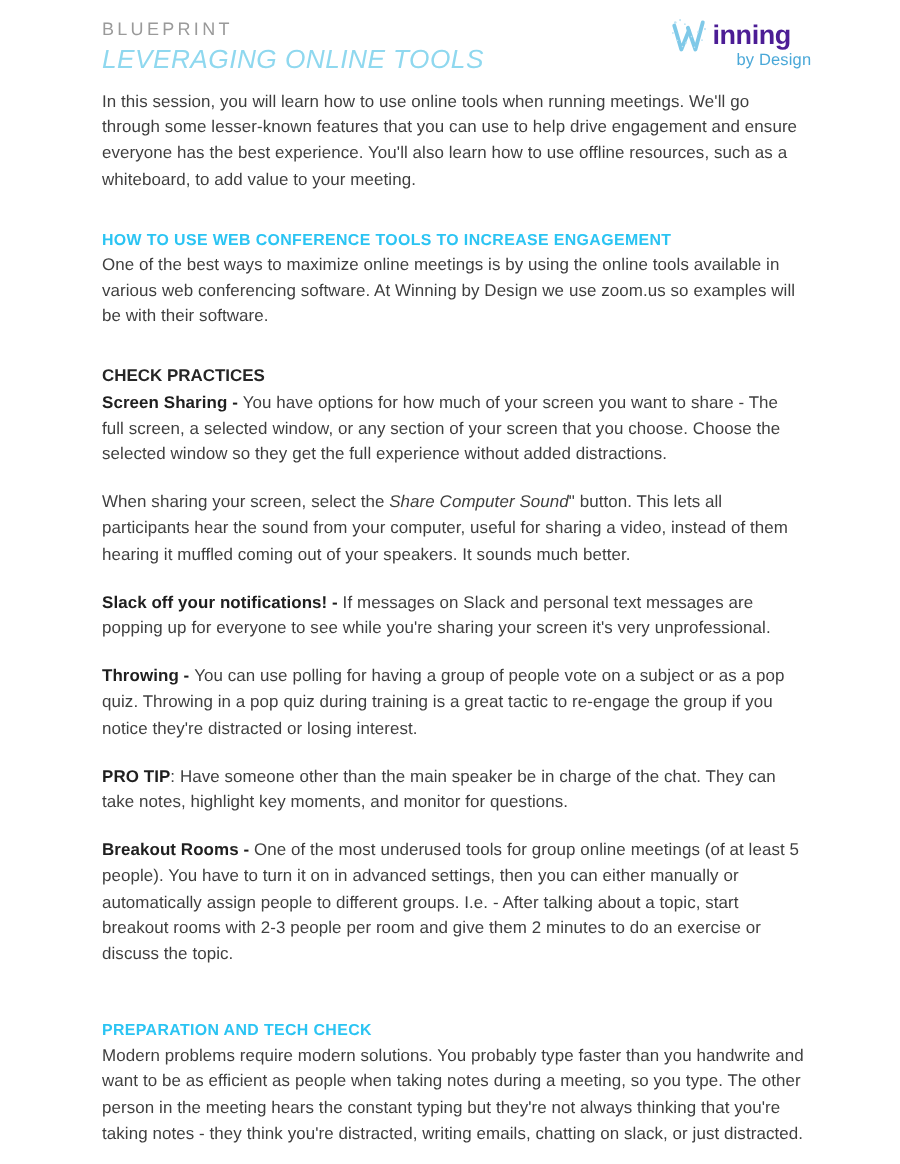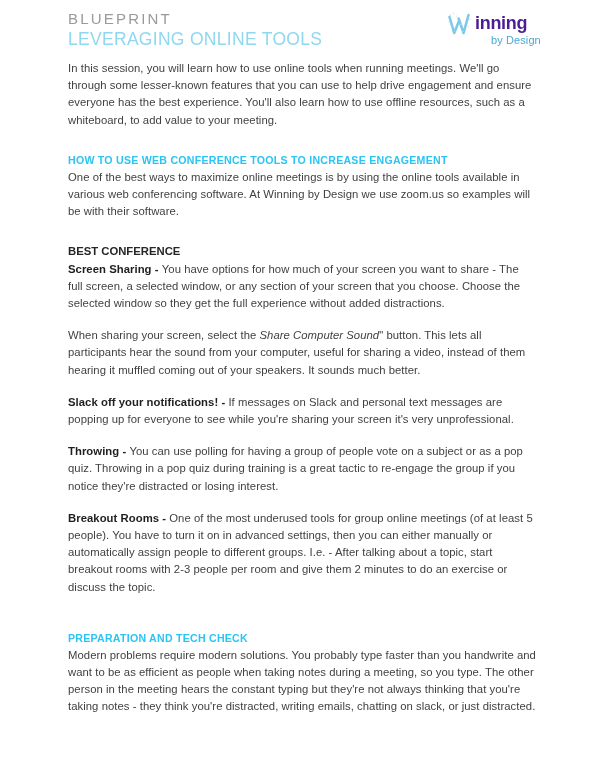--- a/index.html
+++ b/index.html
@@ -30,7 +30,7 @@
     box-sizing: border-box;
   }
   .kicker {
-    font-size: 15px;
+    font-size: 12px;
     letter-spacing: 2.2px;
     color: #9a9a9a;
     font-weight: 400;

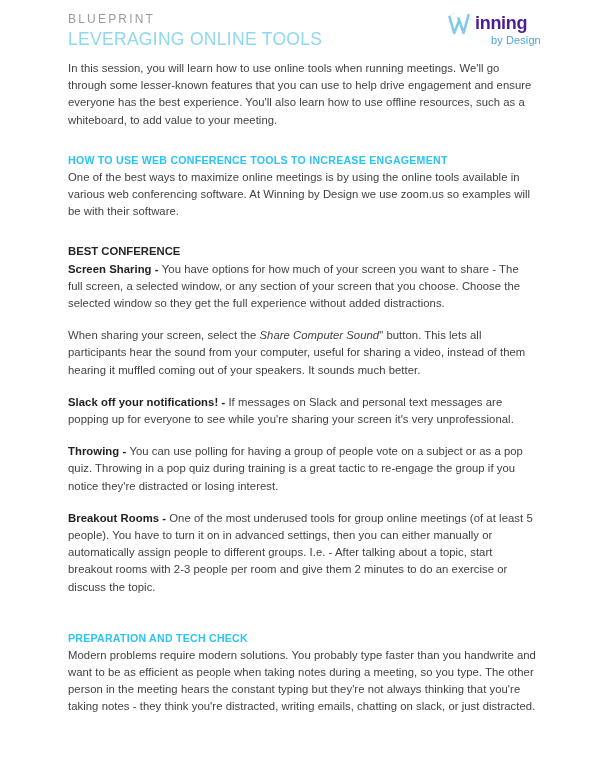--- a/index.html
+++ b/index.html
@@ -45,6 +45,7 @@
     line-height: 22px;
     margin: 3px 0 0 0;
     white-space: nowrap;
+    font-style: italic;
   }
 
   

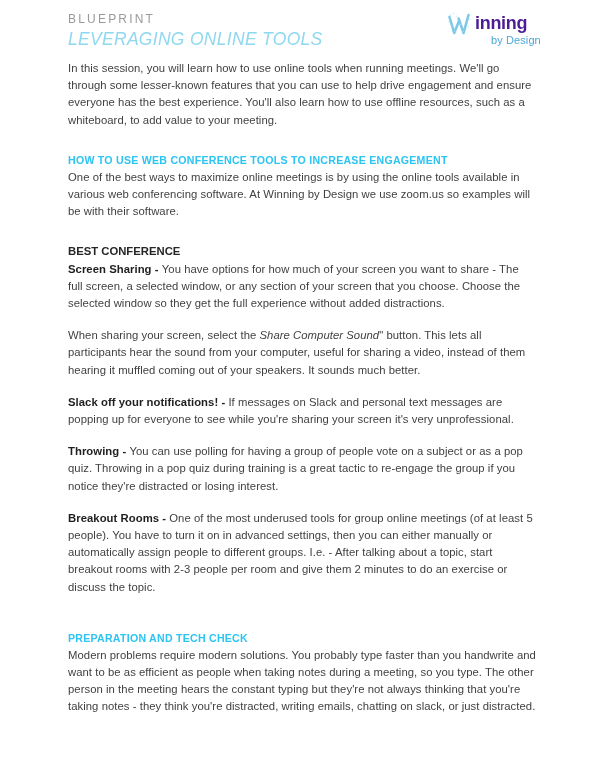--- a/index.html
+++ b/index.html
@@ -178,7 +178,7 @@
 
     <div class="gap-sm"></div>
 
-    <div class="sub-head">BEST CONFERENCE</div>
+    <div class="sub-head">CHECK PRACTICES</div>
 
     <p class="para"><b>Screen Sharing - </b><span>You have options for how much of your screen you want to share - The full screen, a selected window, or any section of your screen that you choose. Choose the selected window so they get the full experience without added distractions.</span></p>
 

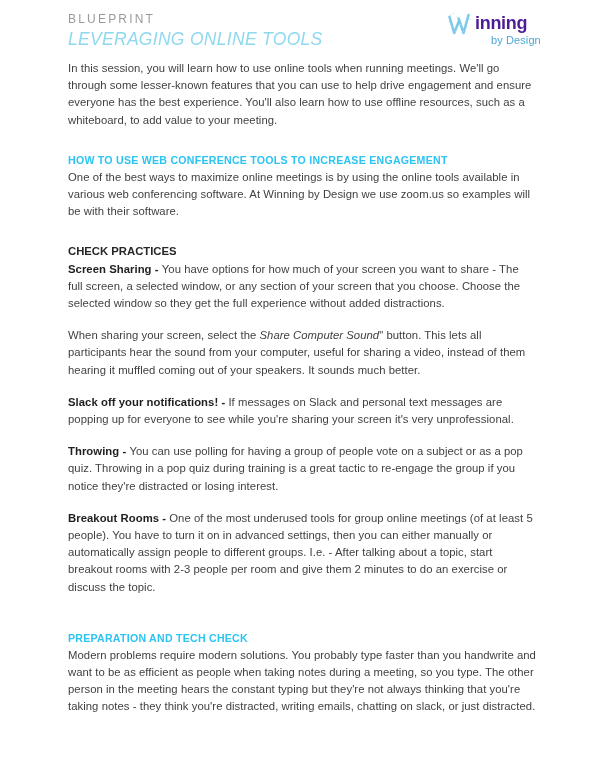--- a/index.html
+++ b/index.html
@@ -189,6 +189,7 @@
     <p class="para"><b>Throwing - </b><span>You can use polling for having a group of people vote on a subject or as a pop quiz. Throwing in a pop quiz during training is a great tactic to re-engage the group if you notice they're distracted or losing interest.</span></p>
 
 
+    <p class="para"><b>PRO TIP</b><span>: Have someone other than the main speaker be in charge of the chat. They can take notes, highlight key moments, and monitor for questions.</span></p>
 
     <p class="para tight"><b>Breakout Rooms - </b><span>One of the most underused tools for group online meetings (of at least 5 people). You have to turn it on in advanced settings, then you can either manually or automatically assign people to different groups. I.e. - After talking about a topic, start breakout rooms with 2-3 people per room and give them 2 minutes to do an exercise or discuss the topic.</span></p>
 

